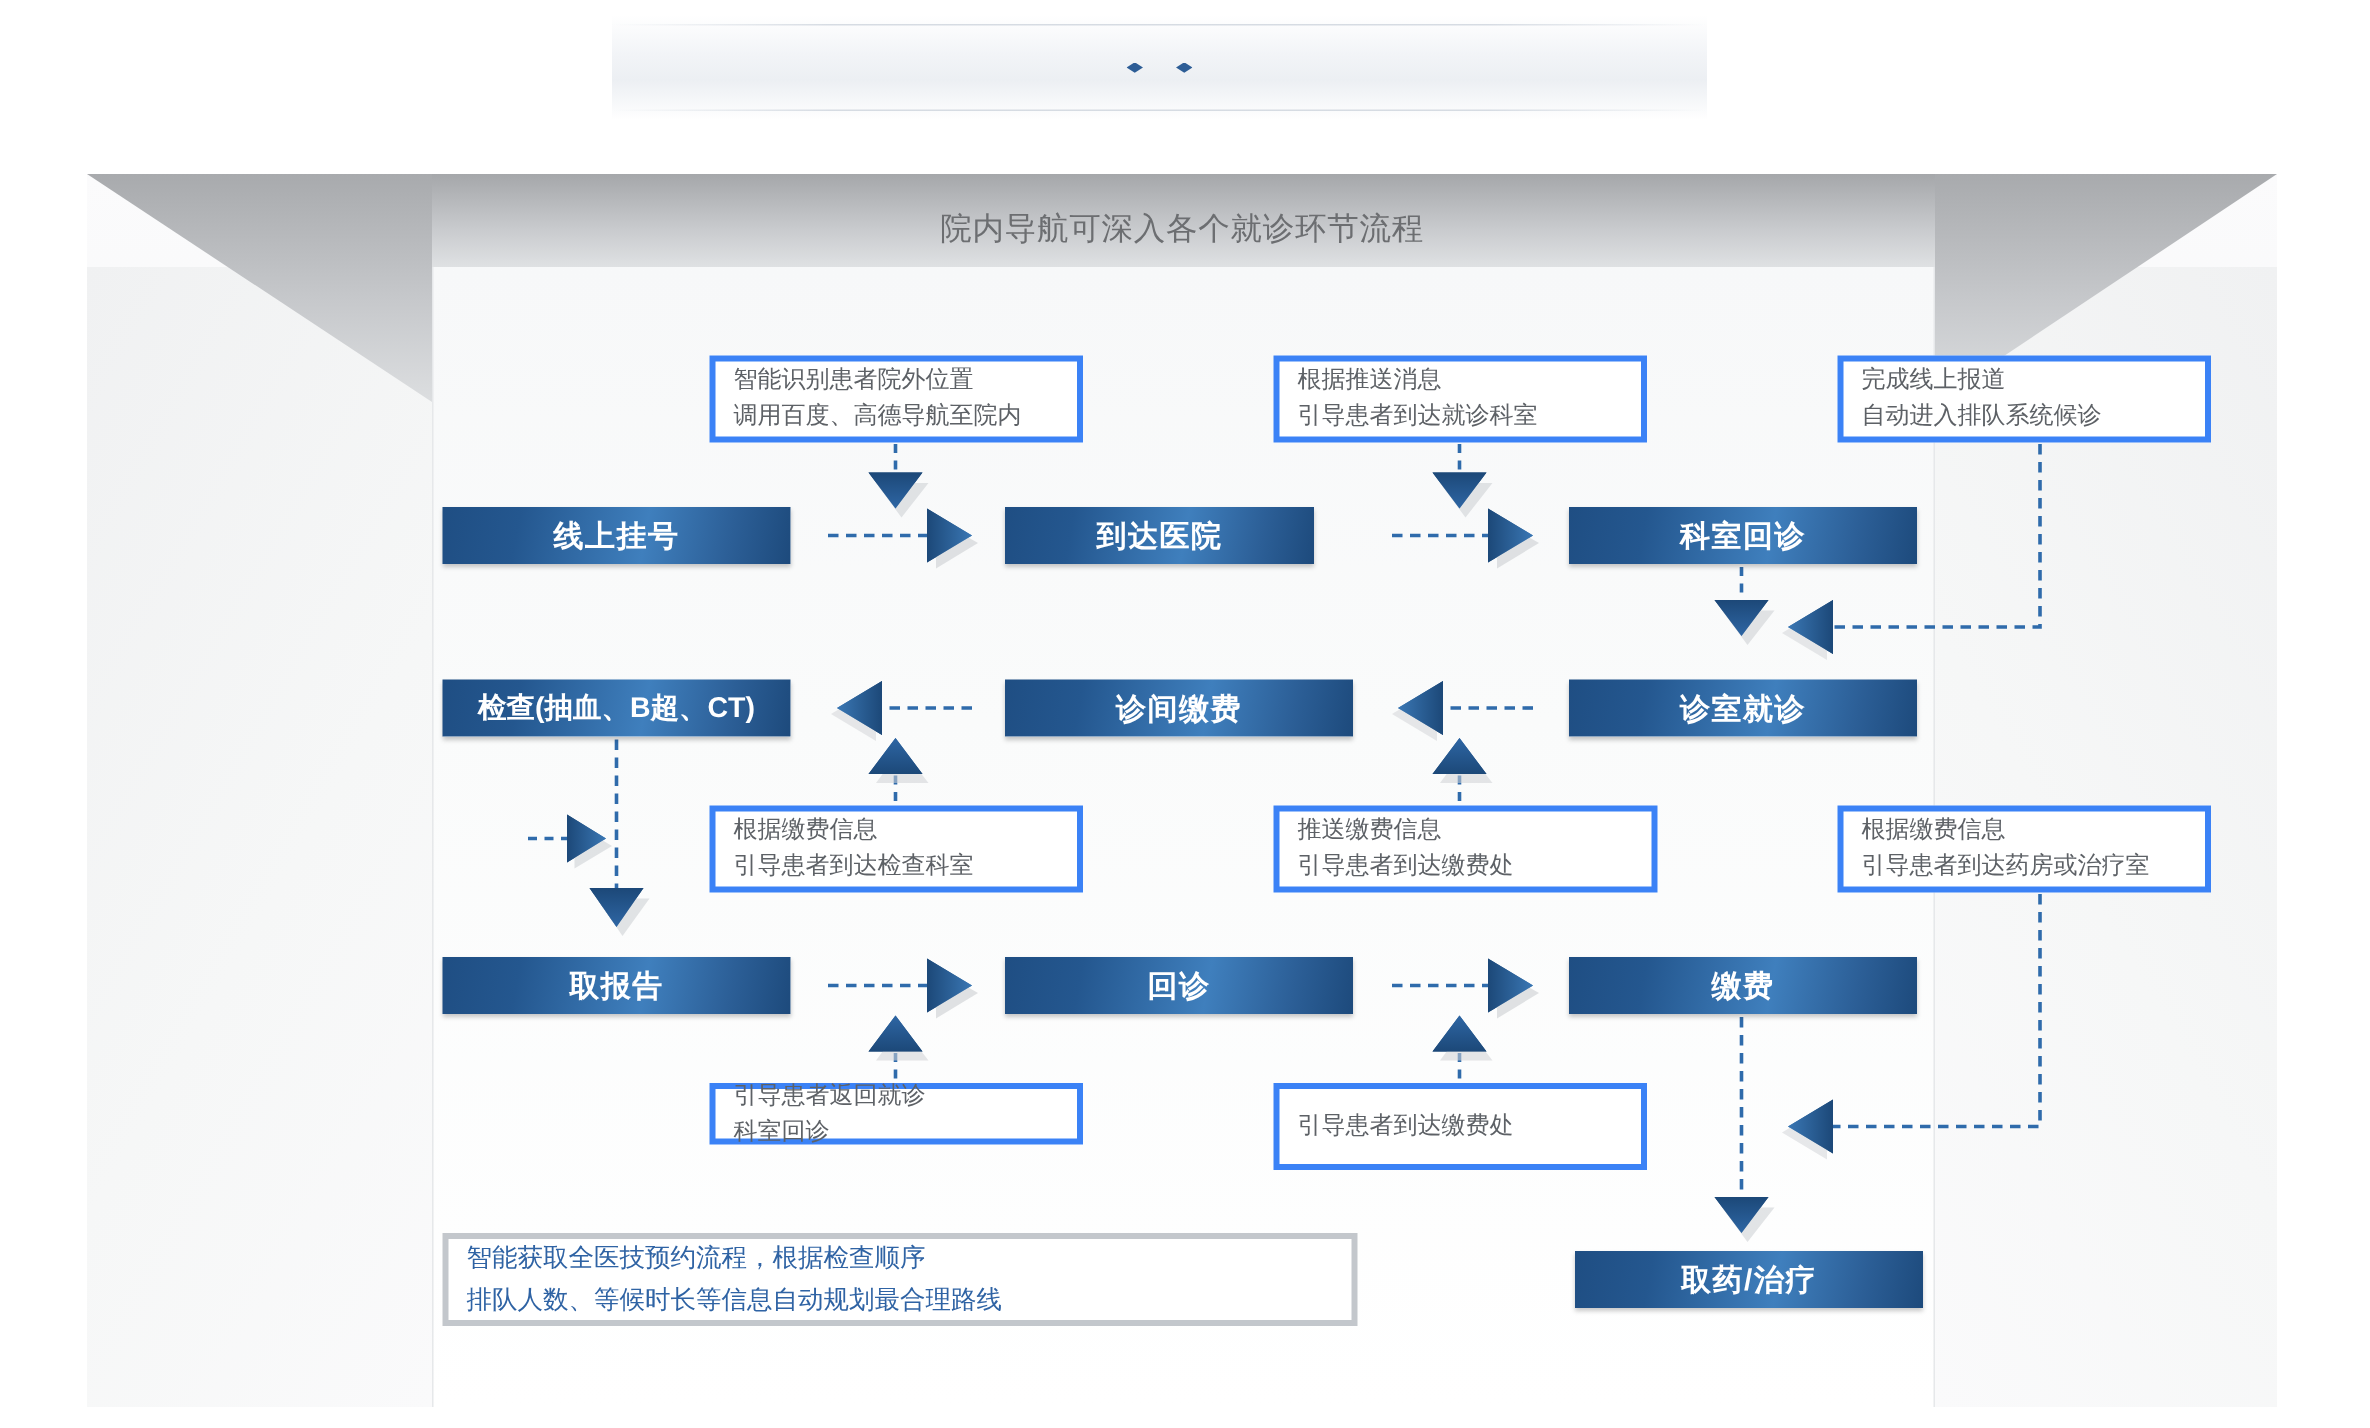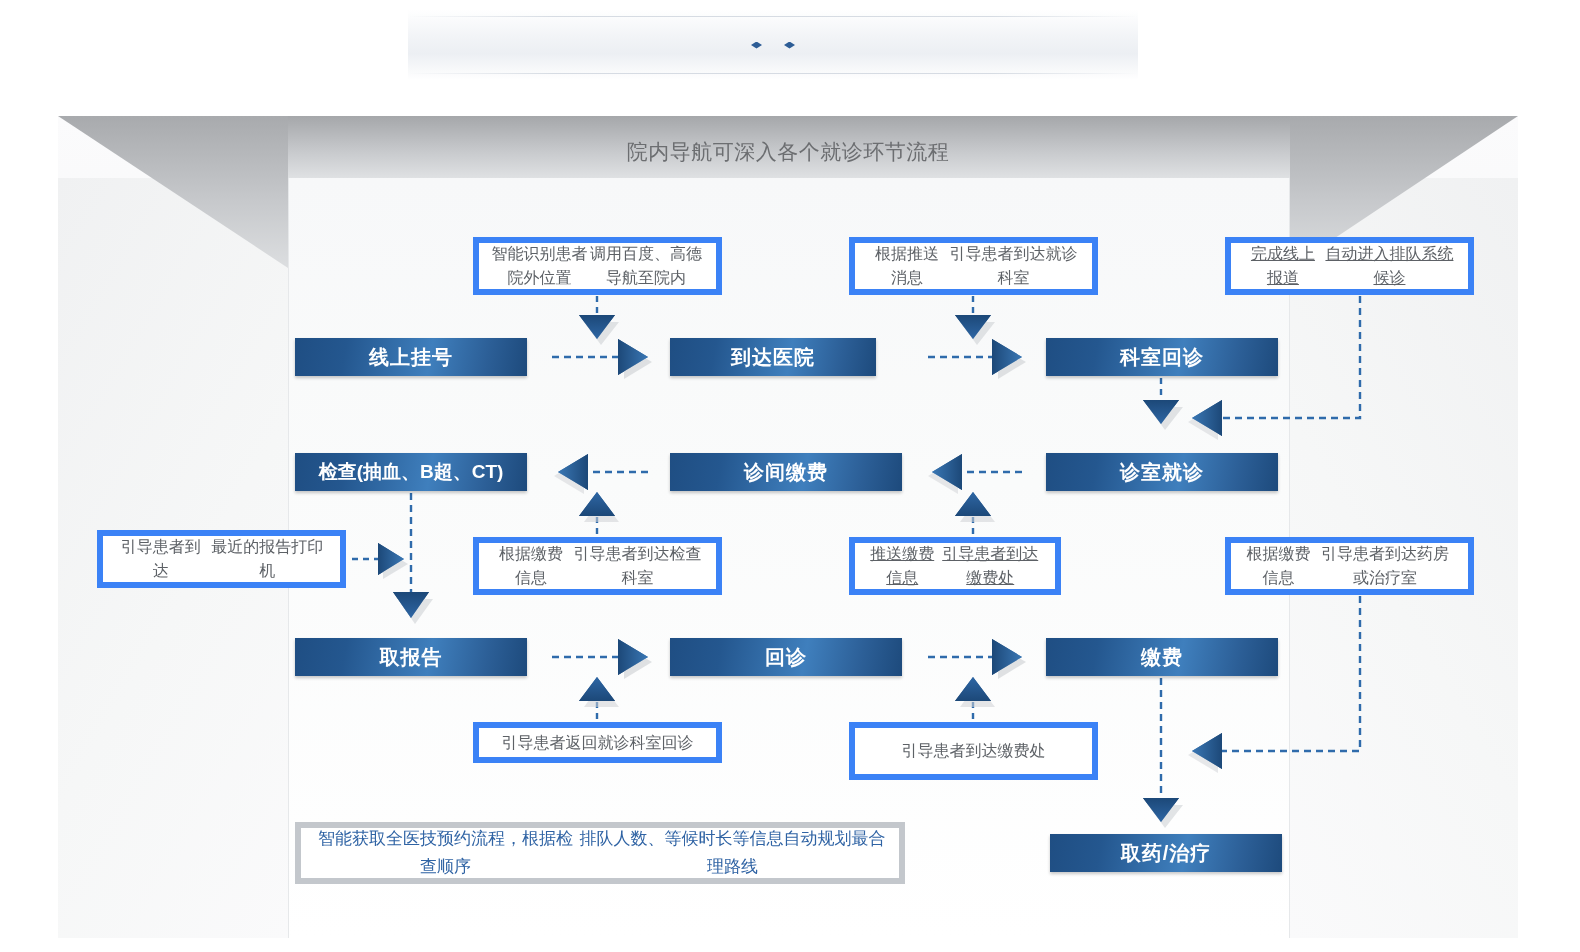--- a/index.html
+++ b/index.html
@@ -86,8 +86,8 @@
   
   .nbox {
     position: absolute;
-    background: #ffffff; border: 6px solid #3b82f6;
-    display: flex; flex-direction: row; align-items: center; justify-content: center;
+    background: #ffffff; border: 4px solid #3b82f6;
+    display: flex; flex-direction: column; align-items: flex-start; justify-content: center;
     color: #5d6166; font-size: 16px; line-height: 24px; text-align: center;
     padding: 4px 12px;
   }

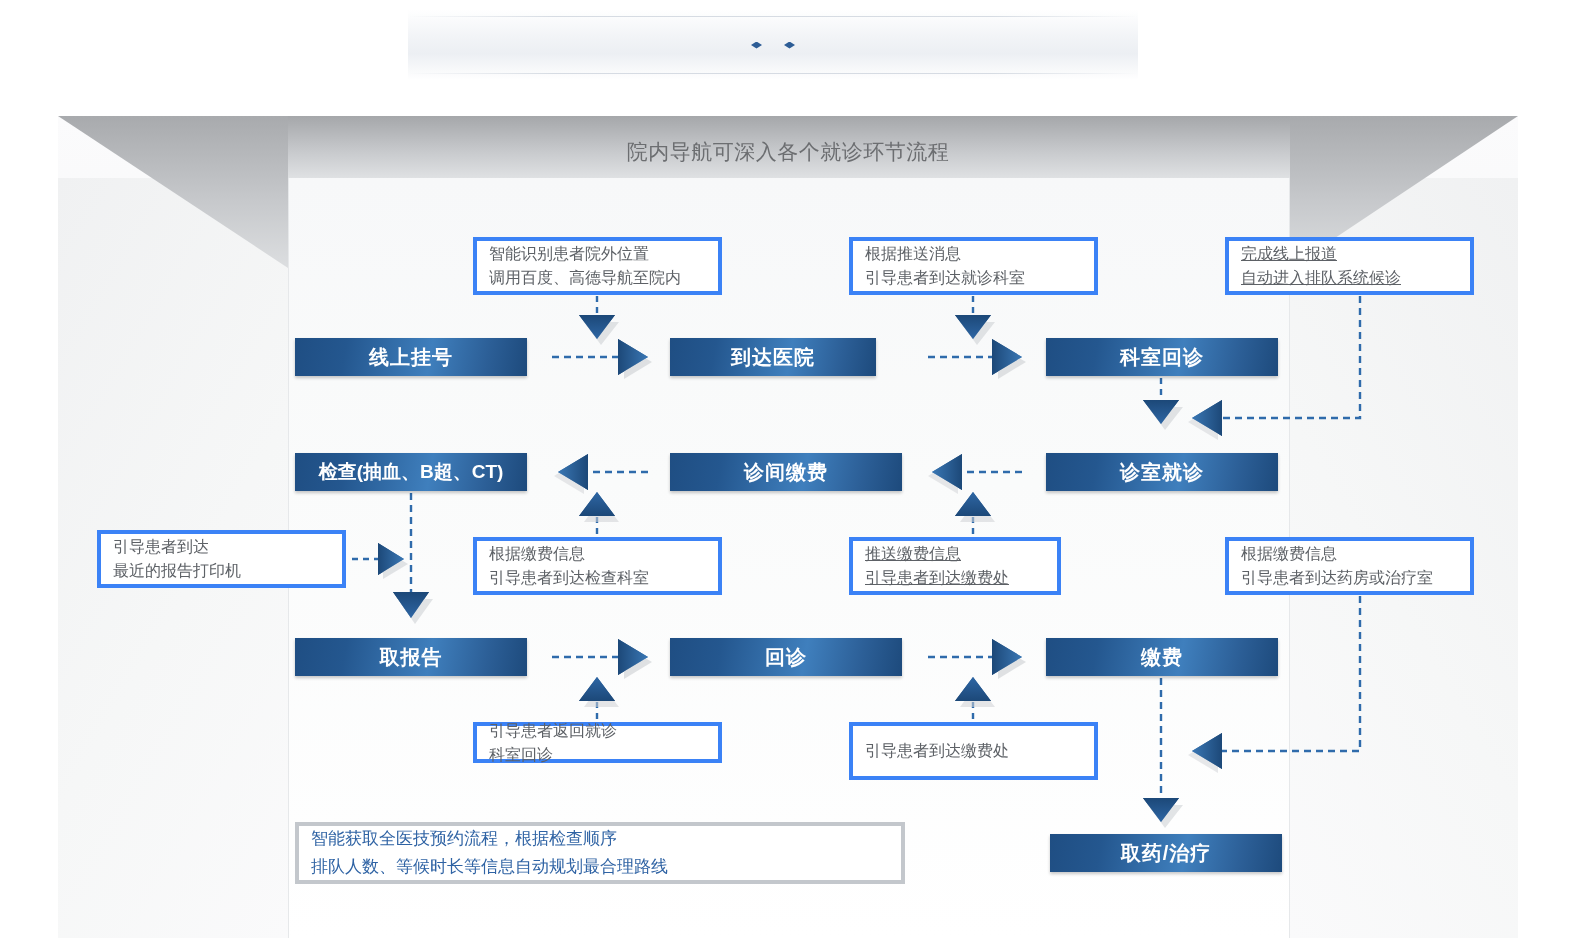--- a/index.html
+++ b/index.html
@@ -279,7 +279,7 @@
     <span>引导患者到达就诊科室</span>
   </div>
 
-  <div class="nbox" style="left:1225px; top:237px; width:249px; height:58px;text-decoration:underline;">
+  <div class="nbox" style="left:1225px; top:237px; width:249px; height:58px;">
     <span>完成线上报道</span>
     <span>自动进入排队系统候诊</span>
   </div>

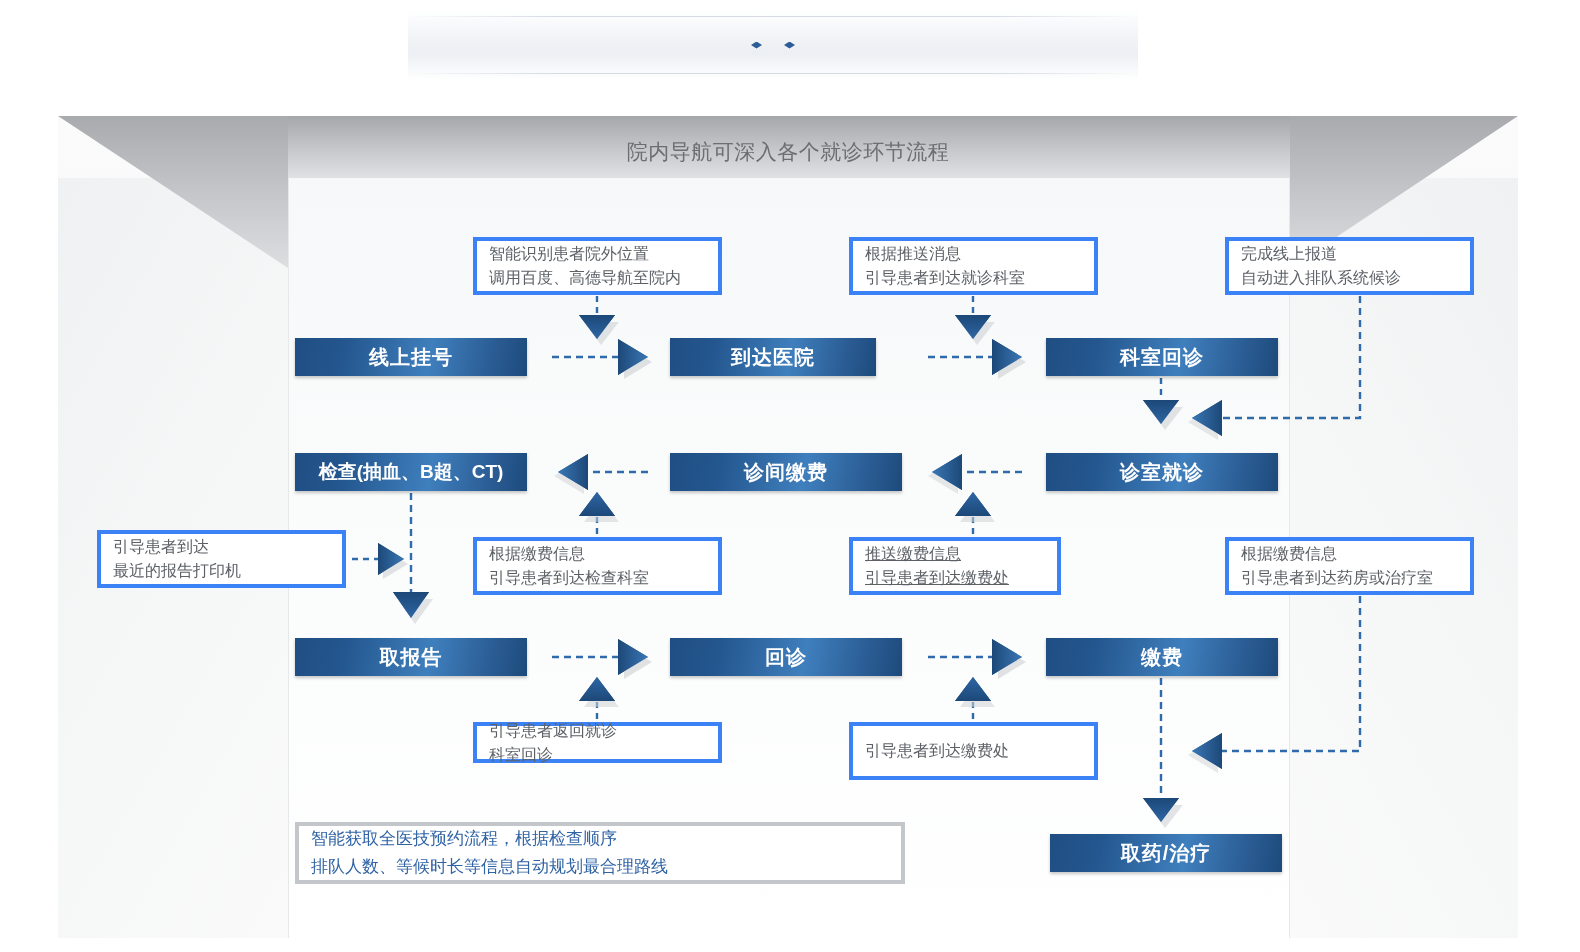--- a/index.html
+++ b/index.html
@@ -284,10 +284,6 @@
     <span>自动进入排队系统候诊</span>
   </div>
 
-  <div class="nbox" style="left:97px; top:530px; width:249px; height:58px;">
-    <span>引导患者到达</span>
-    <span>最近的报告打印机</span>
-  </div>
 
   <div class="nbox" style="left:473px; top:537px; width:249px; height:58px;">
     <span>根据缴费信息</span>

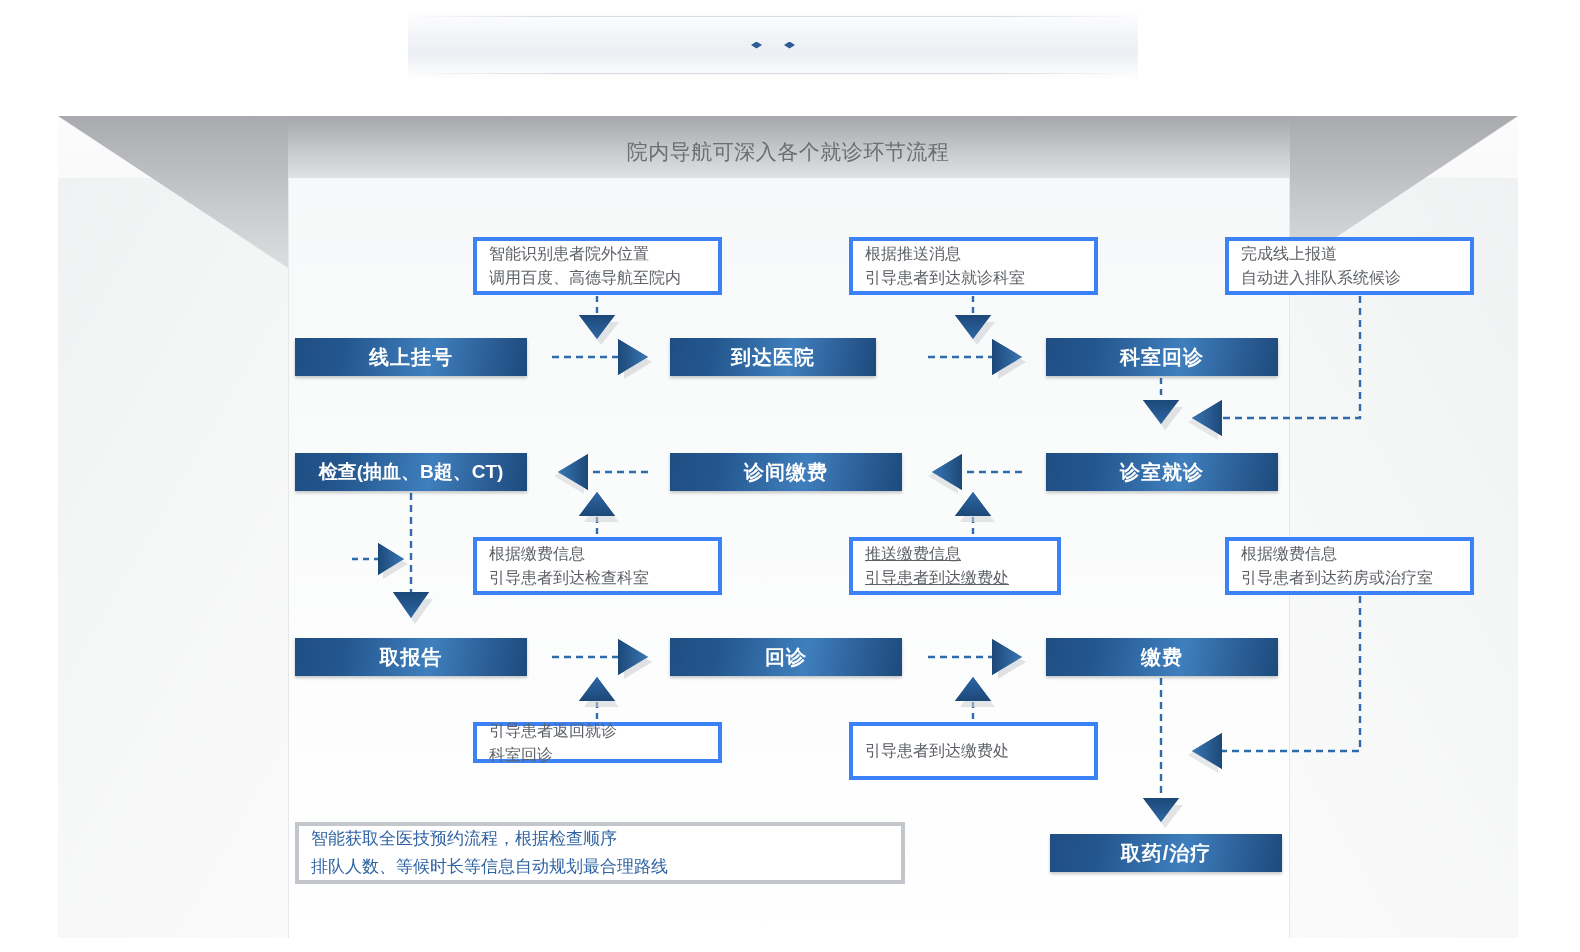--- a/index.html
+++ b/index.html
@@ -290,7 +290,7 @@
     <span>引导患者到达检查科室</span>
   </div>
 
-  <div class="nbox" style="left:849px; top:537px; width:212px; height:58px;text-decoration:underline;">
+  <div class="nbox" style="left:849px; top:537px; width:256px; height:58px;">
     <span>推送缴费信息</span>
     <span>引导患者到达缴费处</span>
   </div>

